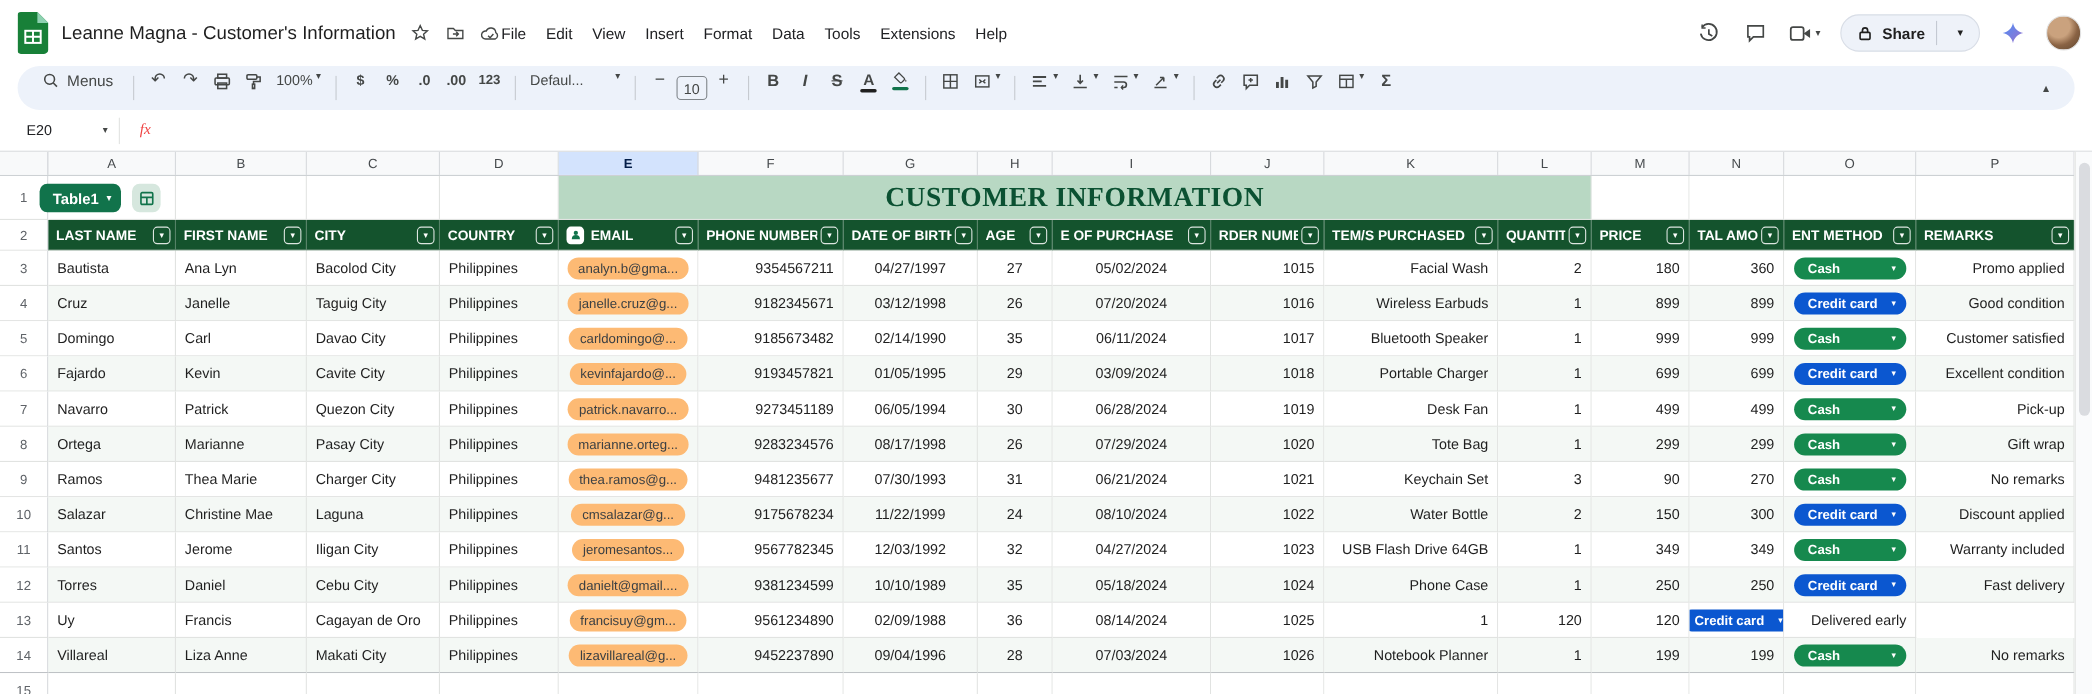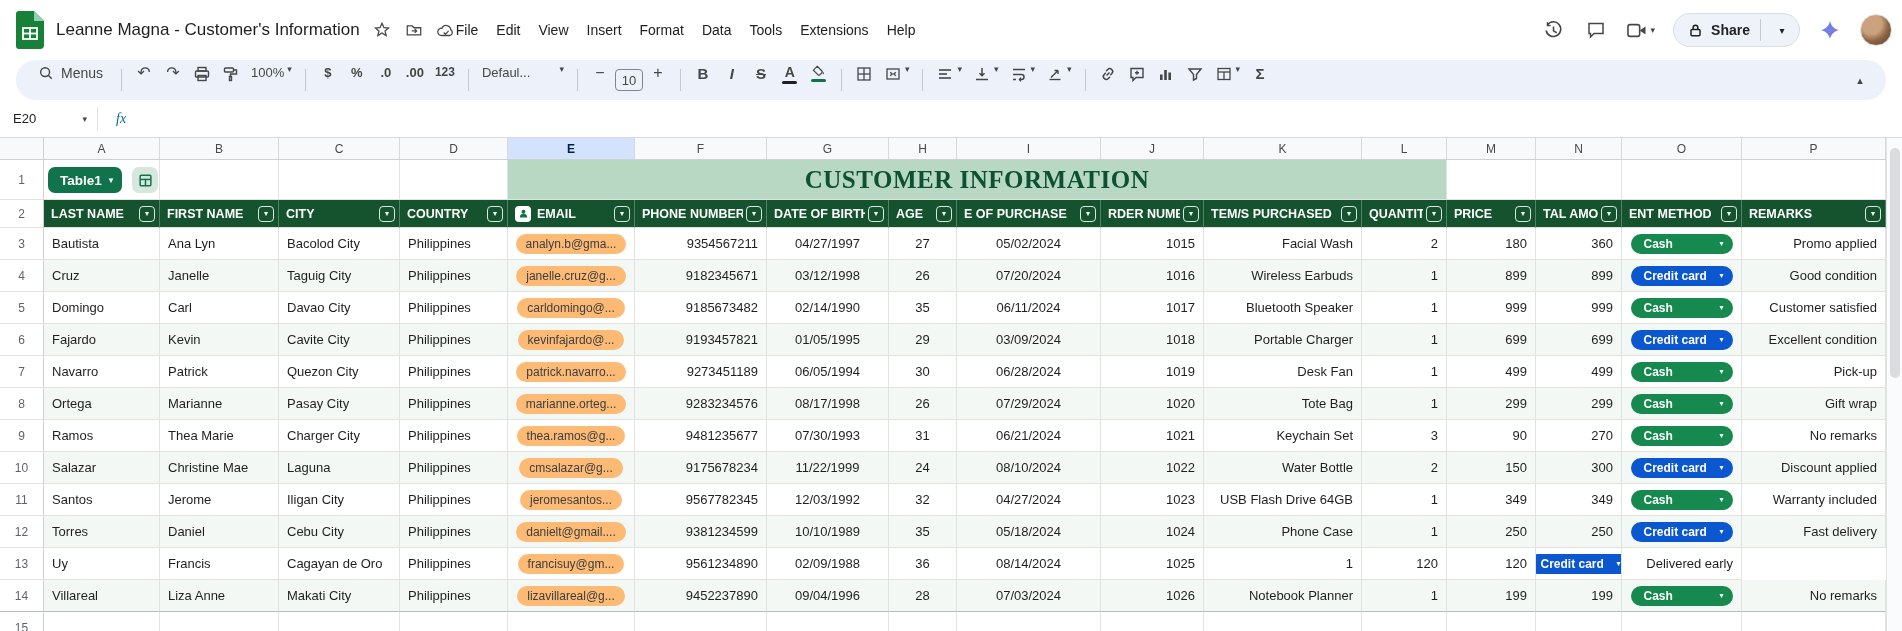--- a/index.html
+++ b/index.html
@@ -43,7 +43,7 @@
   .collapse-btn { width:28px; height:28px; display:flex; align-items:center; justify-content:center; font-size:11px; color:#444746; }
 
   
-  .formula-bar { height:38px; display:flex; align-items:center; border-bottom:1px solid #d7dadd; padding-left:3px; }
+  .formula-bar { height:38px; display:flex; align-items:center; border-bottom:1px solid #d7dadd; padding-left:14px; }
   .name-box { width:94px; display:flex; align-items:center; justify-content:space-between; padding:0 10px; font-size:13px; color:#202124; }
   .nb-chev { font-size:9px; color:#444746; }
   .fb-sep { width:1px; height:24px; background:#e1e3e1; }

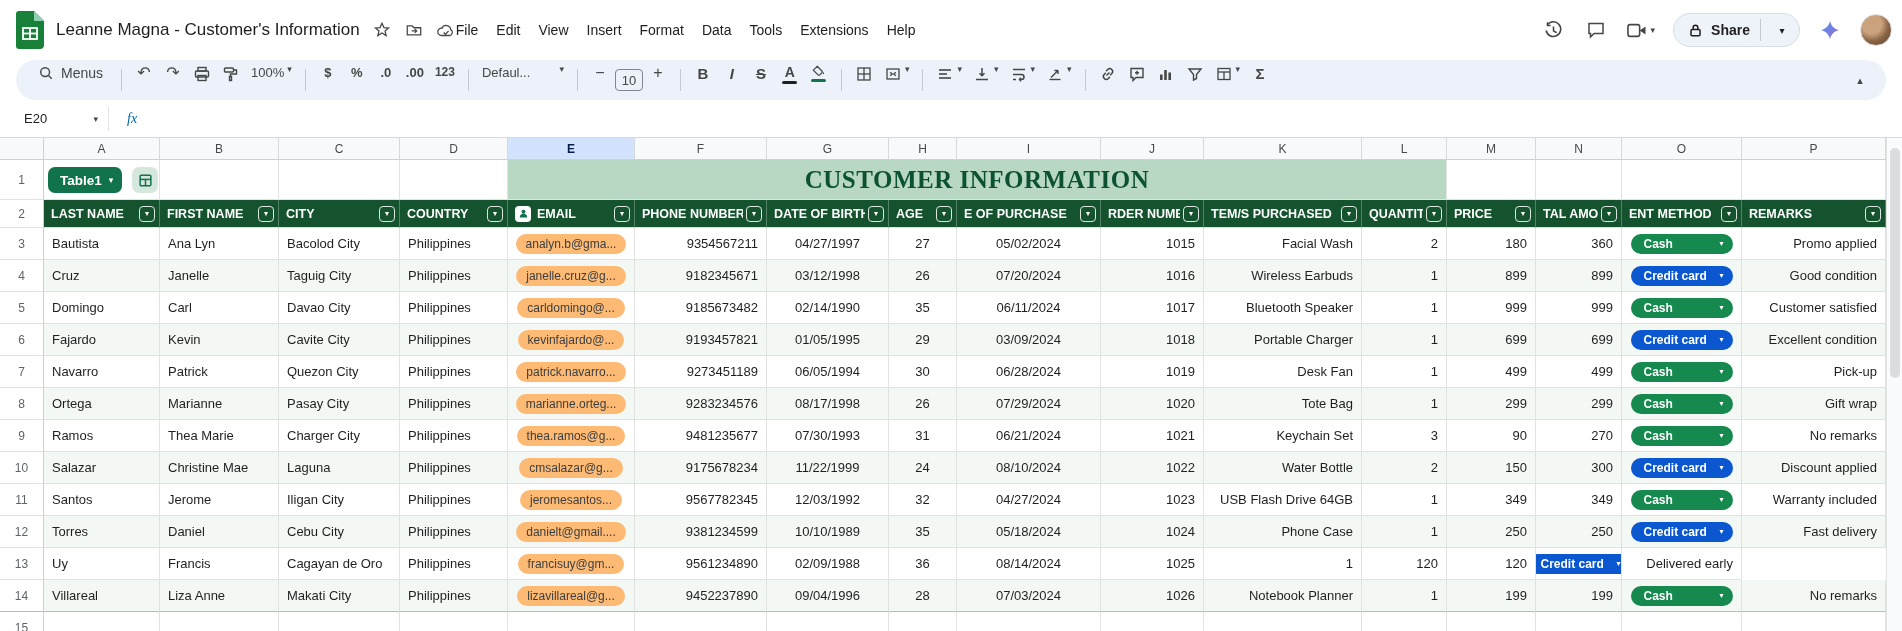--- a/index.html
+++ b/index.html
@@ -47,7 +47,7 @@
   .name-box { width:94px; display:flex; align-items:center; justify-content:space-between; padding:0 10px; font-size:13px; color:#202124; }
   .nb-chev { font-size:9px; color:#444746; }
   .fb-sep { width:1px; height:24px; background:#e1e3e1; }
-  .fx { font-family:"Liberation Serif","DejaVu Serif",serif; font-style:italic; font-size:14px; color:#0369a1; margin:0 16px 0 18px; }
+  .fx { font-family:"Liberation Serif","DejaVu Serif",serif; font-style:italic; font-size:14px; color:#ef4444; margin:0 16px 0 18px; }
   .fb-input { flex:1; height:100%; }
 
   

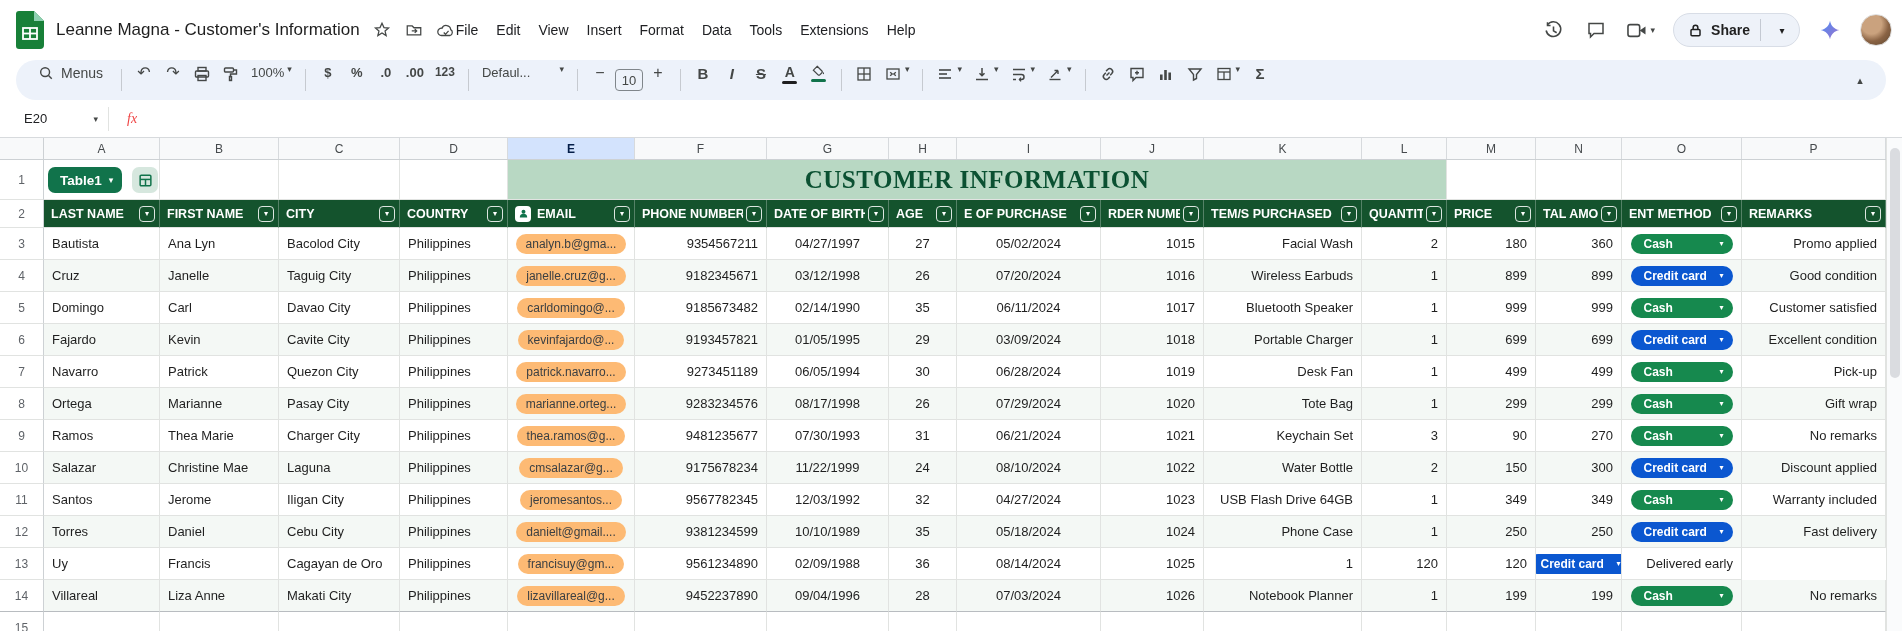--- a/index.html
+++ b/index.html
@@ -63,7 +63,7 @@
 
   .row1 { height:40px; position:relative; }
   .banner { justify-content:center; background:#b8d8c3; font-family:"Liberation Serif","DejaVu Serif",serif; font-weight:bold; font-size:25px; letter-spacing:.5px; color:#0b5132; }
-  .chip-wrap { position:absolute; left:48px; top:7px; display:flex; align-items:center; gap:10px; }
+  .chip-wrap { position:absolute; left:36px; top:7px; display:flex; align-items:center; gap:10px; }
   .table-chip { height:26px; background:#11734b; color:#fff; border-radius:7px; display:flex; align-items:center; gap:7px; padding:0 9px 0 12px; font-size:13.5px; font-weight:bold; }
   .chip-chev { font-size:9px; }
   .table-icon-btn { width:26px; height:26px; border-radius:7px; background:#d6e7de; display:flex; align-items:center; justify-content:center; }

